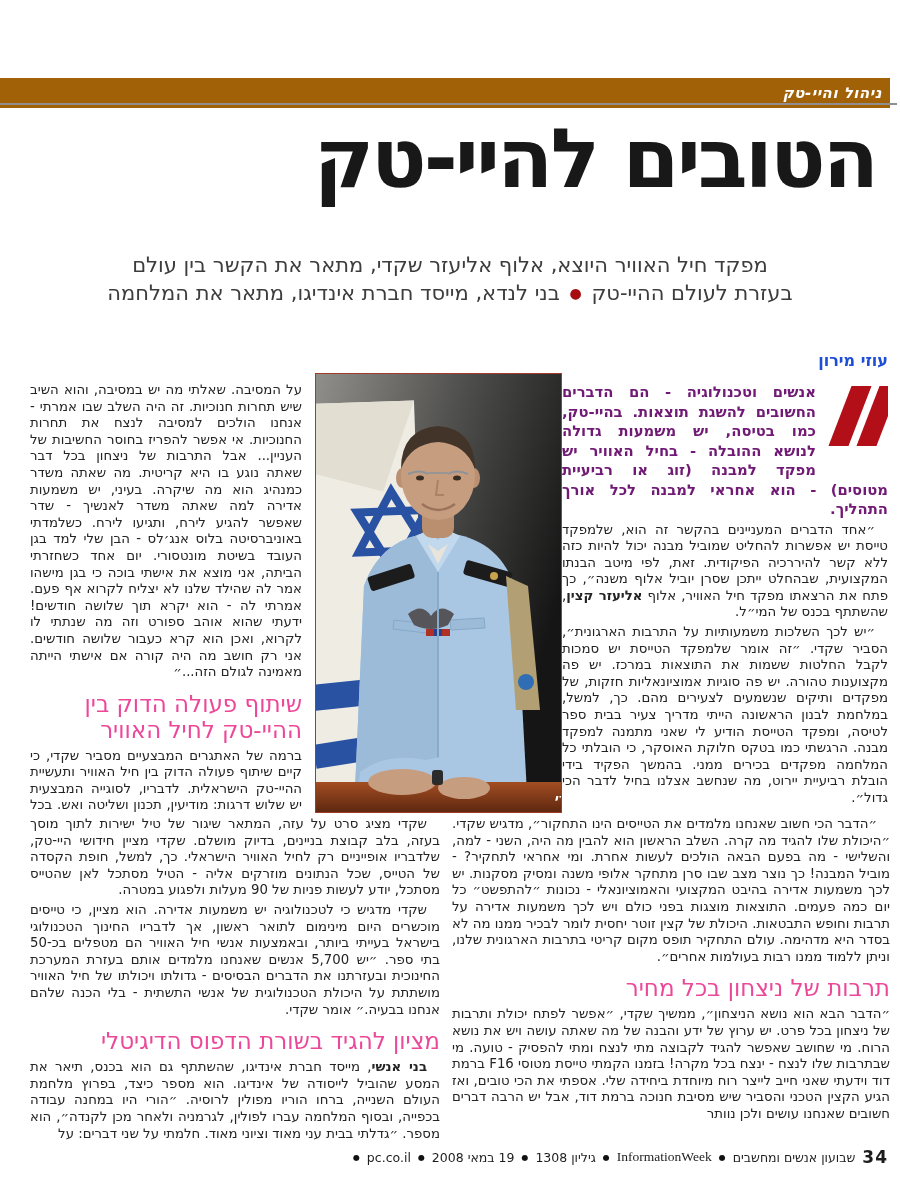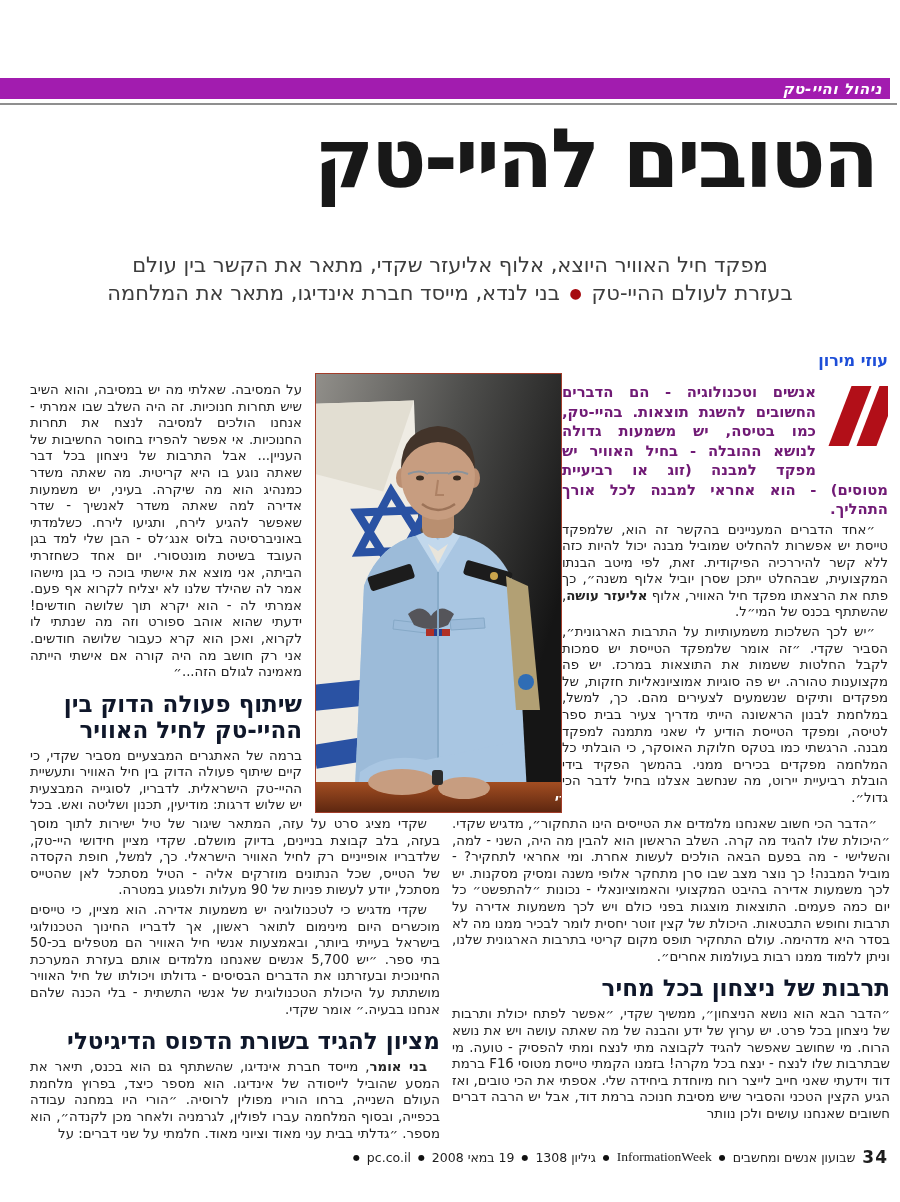--- a/index.html
+++ b/index.html
@@ -9,7 +9,7 @@
   }
   
   .topbar{
-    position:absolute;top:78px;left:0;width:890px;height:21px;background:#a21caf;
+    position:absolute;top:78px;left:0;width:890px;height:30px;background:#a16207;
     color:#fff;display:flex;align-items:center;justify-content:flex-start;
     padding:0 8px;box-sizing:border-box;
   }

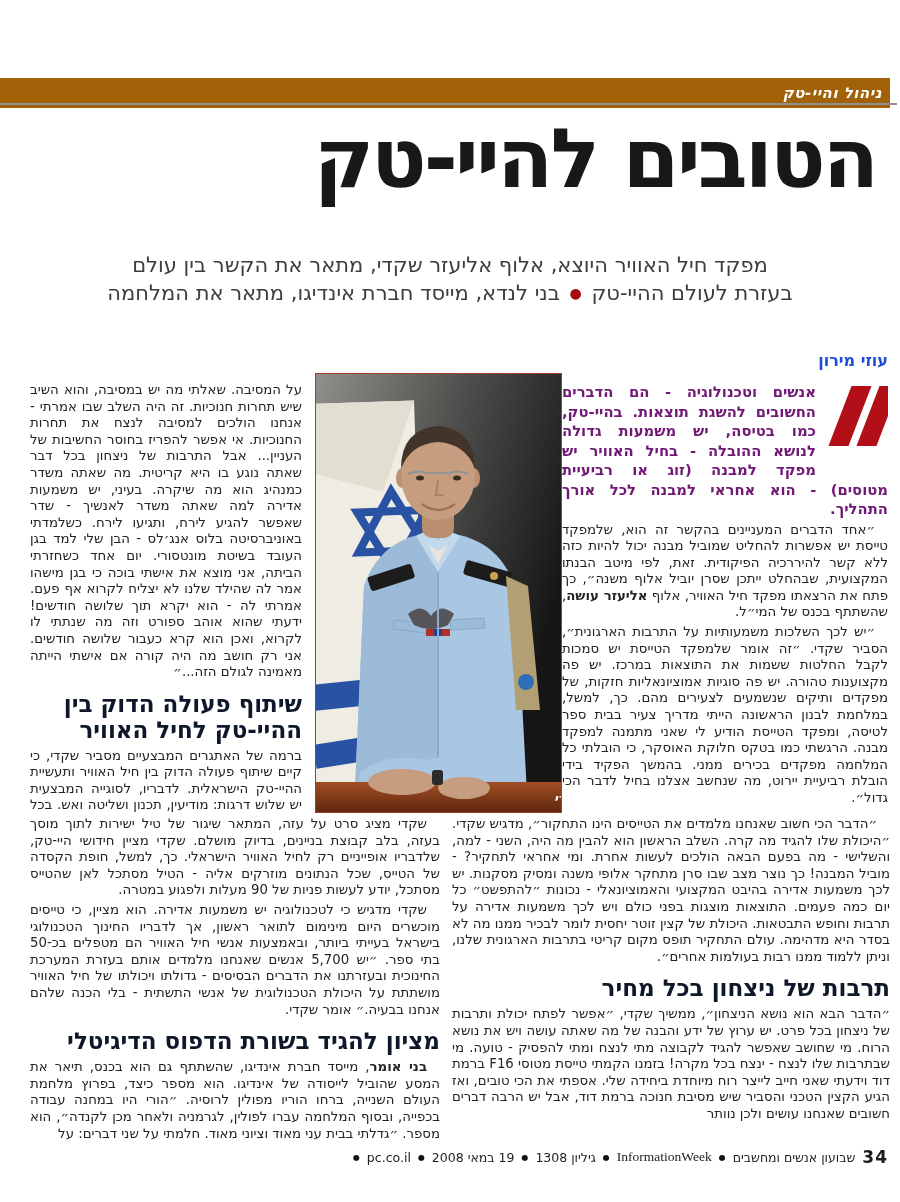--- a/index.html
+++ b/index.html
@@ -84,7 +84,7 @@
           <i class="qbar"></i>
         </span><span>אנשים וטכנולוגיה - הם הדברים החשובים להשגת תוצאות. בהיי-טק, כמו בטיסה, יש משמעות גדולה לנושא ההובלה - בחיל האוויר יש מפקד למבנה (זוג או רביעיית מטוסים) - הוא אחראי למבנה לכל אורך התהליך.</span>
     </p>
-    <p><span>״אחד הדברים המעניינים בהקשר זה הוא, שלמפקד טייסת יש אפשרות להחליט שמוביל מבנה יכול להיות כזה ללא קשר להיררכיה הפיקודית. זאת, לפי מיטב הבנתו המקצועית, שבהחלט ייתכן שסרן יוביל אלוף משנה״, כך פתח את הרצאתו מפקד חיל האוויר, אלוף </span><b>אליעזר עושה</b><span>, שהשתתף בכנס של המי״ל.</span></p>
+    <p><span>״אחד הדברים המעניינים בהקשר זה הוא, שלמפקד טייסת יש אפשרות להחליט שמוביל מבנה יכול להיות כזה ללא קשר להיררכיה הפיקודית. זאת, לפי מיטב הבנתו המקצועית, שבהחלט ייתכן שסרן יוביל אלוף משנה״, כך פתח את הרצאתו מפקד חיל האוויר, אלוף </span><b>אליעזר קצין</b><span>, שהשתתף בכנס של המי״ל.</span></p>
     <p>״יש לכך השלכות משמעותיות על התרבות הארגונית״, הסביר שקדי. ״זה אומר שלמפקד הטייסת יש סמכות לקבל החלטות ששמות את התוצאות במרכז. יש פה מקצוענות טהורה. יש פה סוגיות אמוציונאליות חזקות, של מפקדים ותיקים שנשמעים לצעירים מהם. כך, למשל, במלחמת לבנון הראשונה הייתי מדריך צעיר בבית ספר לטיסה, ומפקד הטייסת הודיע לי שאני מתמנה למפקד מבנה. הרגשתי כמו בטקס חלוקת האוסקר, כי הובלתי כל המלחמה מפקדים בכירים ממני. בהמשך הפקיד בידי הובלת רביעיית יירוט, מה שנחשב אצלנו בחיל לדבר הכי גדול״.</p>
   </div>
 

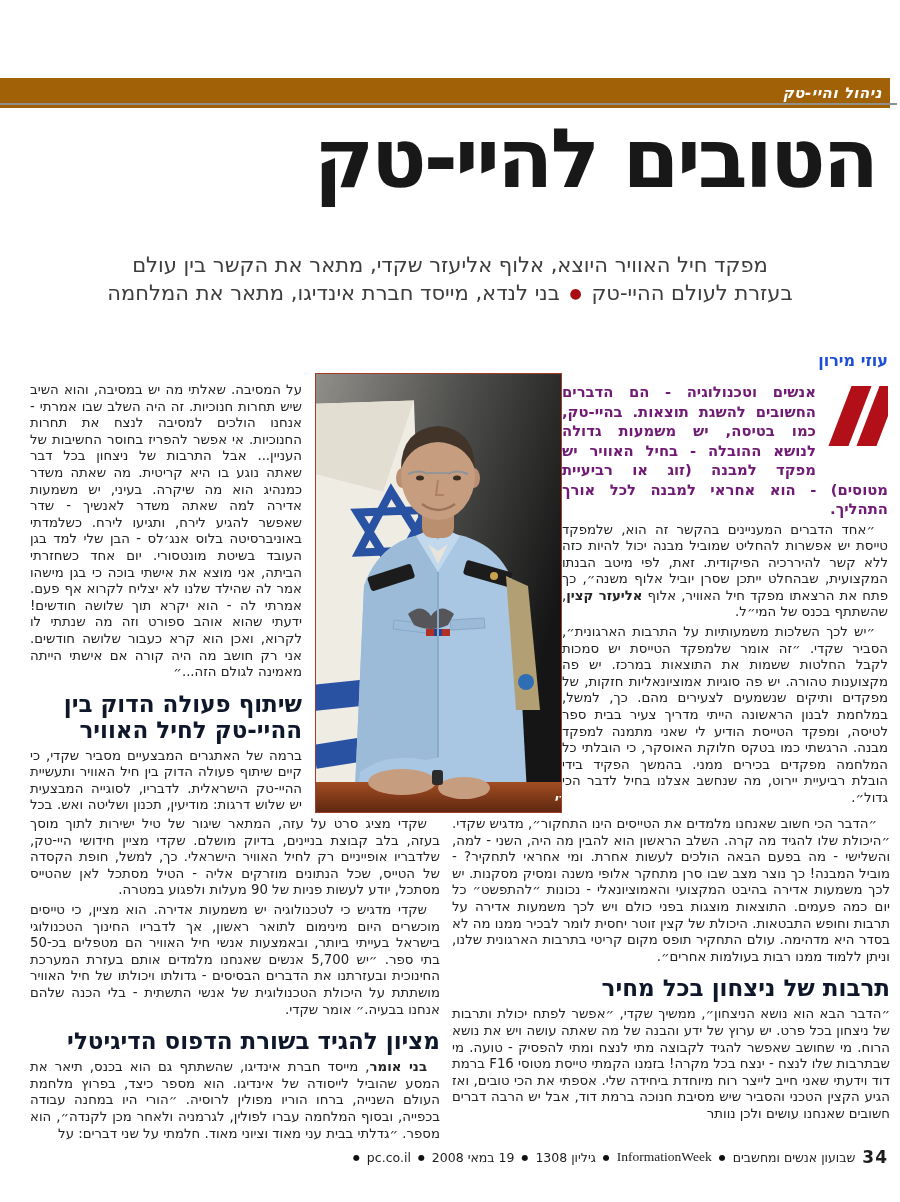--- a/index.html
+++ b/index.html
@@ -38,7 +38,7 @@
   #col-right-bottom{top:816px;left:452px;width:438px;height:334px;}
   #col-left-bottom{top:816px;left:30px;width:410px;height:334px;}
   .subhead{
-    color:#0f172a;font-weight:700;font-size:23px;line-height:26px;
+    color:#ec4899;font-weight:400;font-size:23px;line-height:26px;
     margin:10px 0 5px 0;text-indent:0;
   }
   

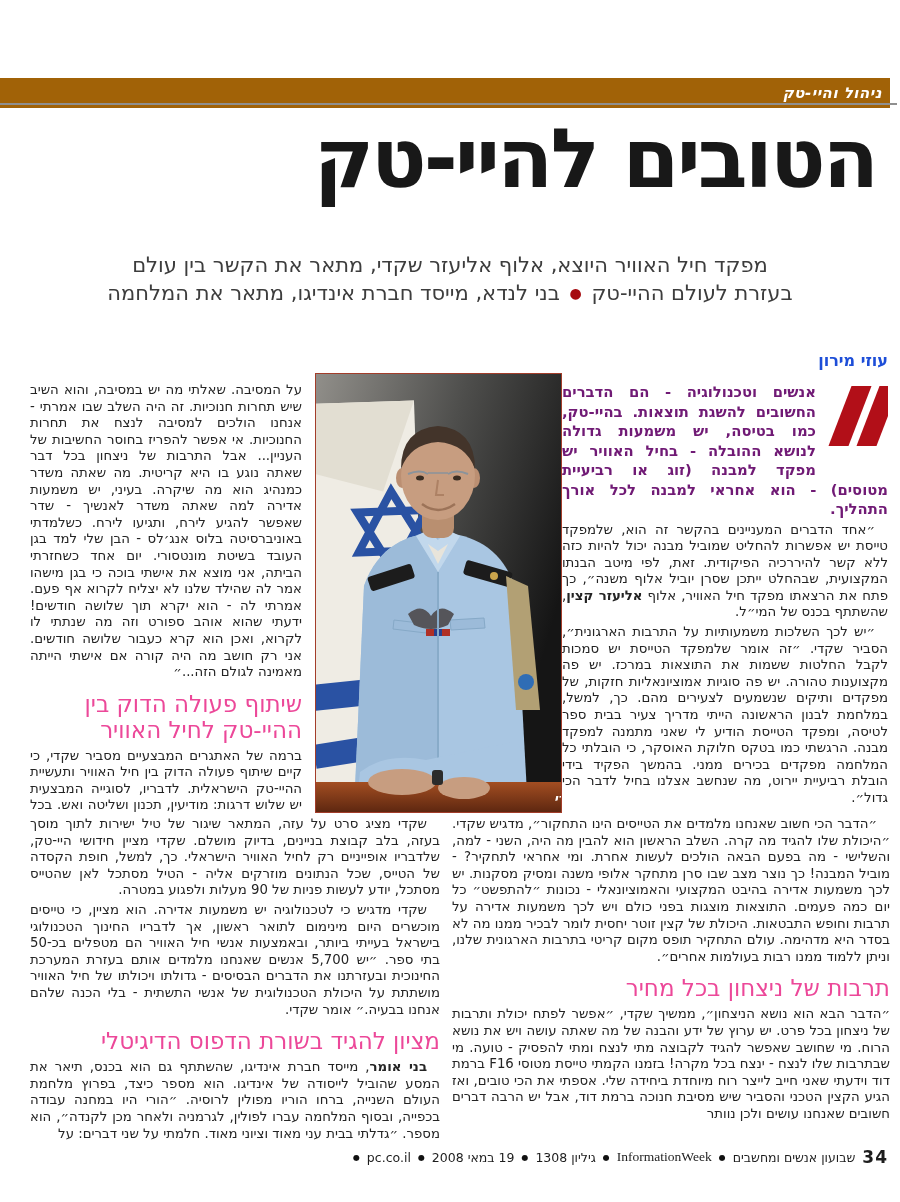--- a/index.html
+++ b/index.html
@@ -170,7 +170,7 @@
     <p>שקדי מציג סרט על עזה, המתאר שיגור של טיל ישירות לתוך מוסך בעזה, בלב קבוצת בניינים, בדיוק מושלם. שקדי מציין חידושי היי-טק, שלדבריו אופייניים רק לחיל האוויר הישראלי. כך, למשל, חופת הקסדה של הטייס, שכל הנתונים מוזרקים אליה - הטיל מסתכל לאן שהטייס מסתכל, יודע לעשות פניות של 90 מעלות ולפגוע במטרה.</p>
     <p>שקדי מדגיש כי לטכנולוגיה יש משמעות אדירה. הוא מציין, כי טייסים מוכשרים היום מינימום לתואר ראשון, אך לדבריו החינוך הטכנולוגי בישראל בעייתי ביותר, ובאמצעות אנשי חיל האוויר הם מטפלים בכ-50 בתי ספר. ״יש 5,700 אנשים שאנחנו מלמדים אותם בעזרת המערכת החינוכית ובעזרתנו את הדברים הבסיסים - גדולתו ויכולתו של חיל האוויר מושתתת על היכולת הטכנולוגית של אנשי התשתית - בלי הכנה שלהם אנחנו בבעיה.״ אומר שקדי.</p>
     <h3 class="subhead">מציון להגיד בשורת הדפוס הדיגיטלי</h3>
-    <p><b>בני אומר</b><span>, מייסד חברת אינדיגו, שהשתתף גם הוא בכנס, תיאר את המסע שהוביל לייסודה של אינדיגו. הוא מספר כיצד, בפרוץ מלחמת העולם השנייה, ברחו הוריו מפולין לרוסיה. ״הורי היו במחנה עבודה בכפייה, ובסוף המלחמה עברו לפולין, לגרמניה ולאחר מכן לקנדה״, הוא מספר. ״גדלתי בבית עני מאוד וציוני מאוד. חלמתי על שני דברים: על</span></p>
+    <p><b>בני אנשי</b><span>, מייסד חברת אינדיגו, שהשתתף גם הוא בכנס, תיאר את המסע שהוביל לייסודה של אינדיגו. הוא מספר כיצד, בפרוץ מלחמת העולם השנייה, ברחו הוריו מפולין לרוסיה. ״הורי היו במחנה עבודה בכפייה, ובסוף המלחמה עברו לפולין, לגרמניה ולאחר מכן לקנדה״, הוא מספר. ״גדלתי בבית עני מאוד וציוני מאוד. חלמתי על שני דברים: על</span></p>
   </div>
 
   <div class="footer">

